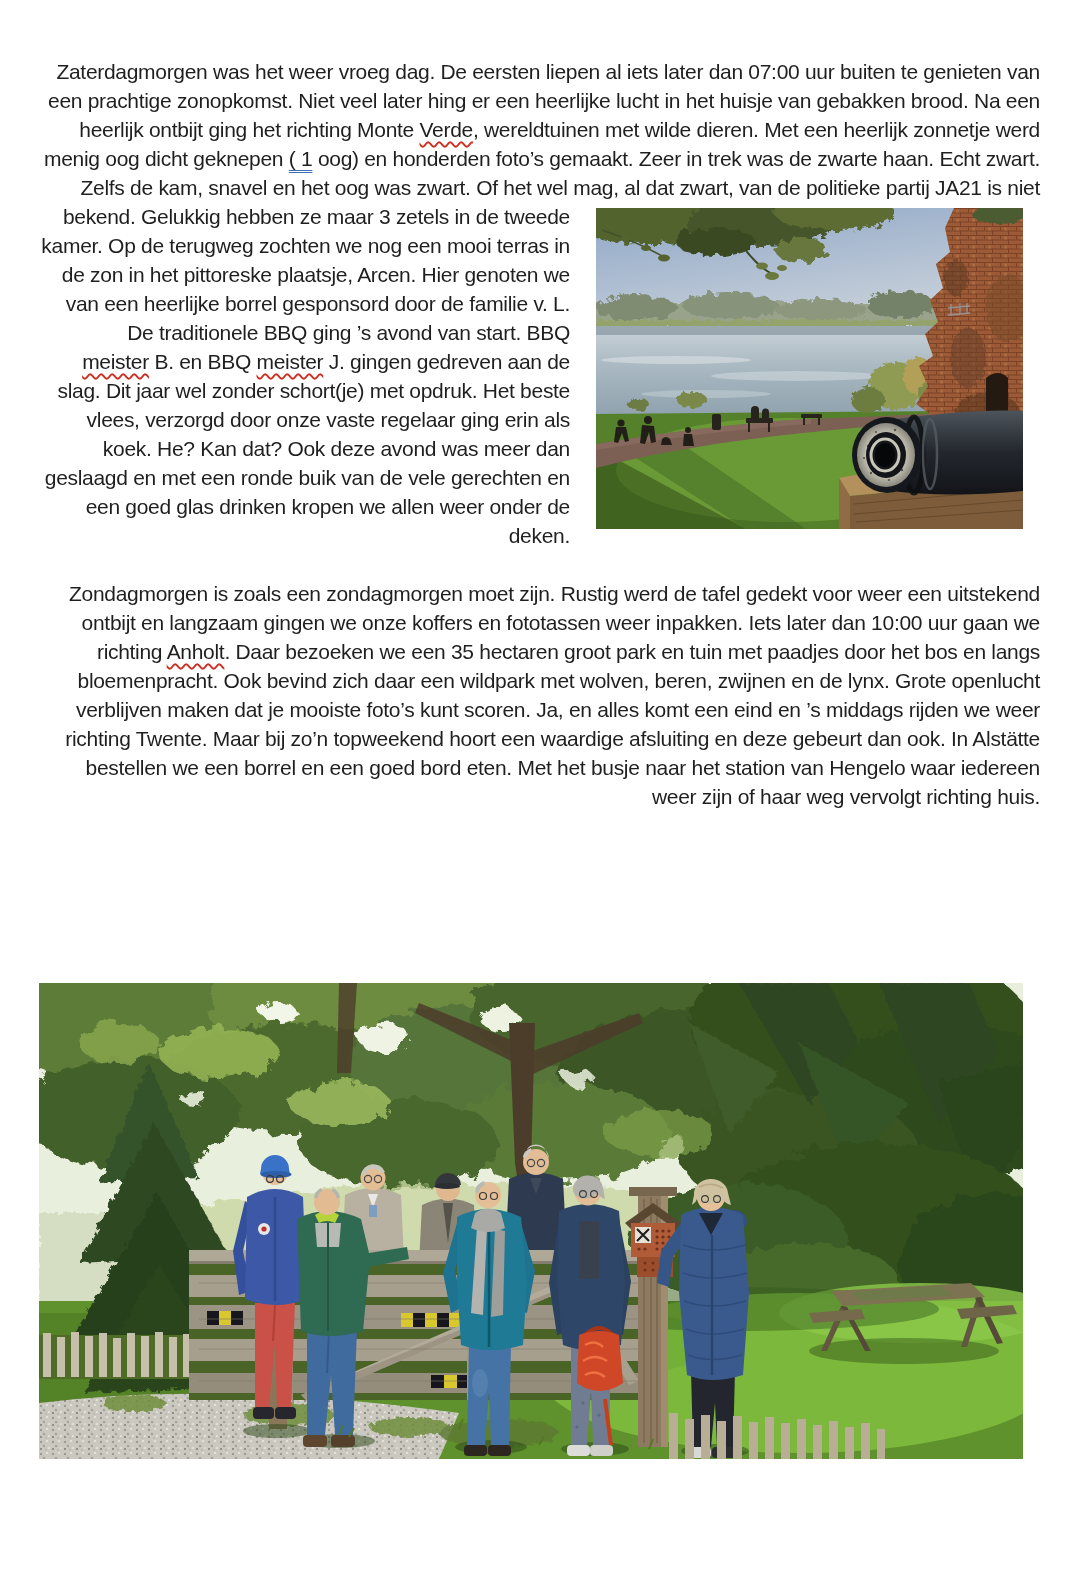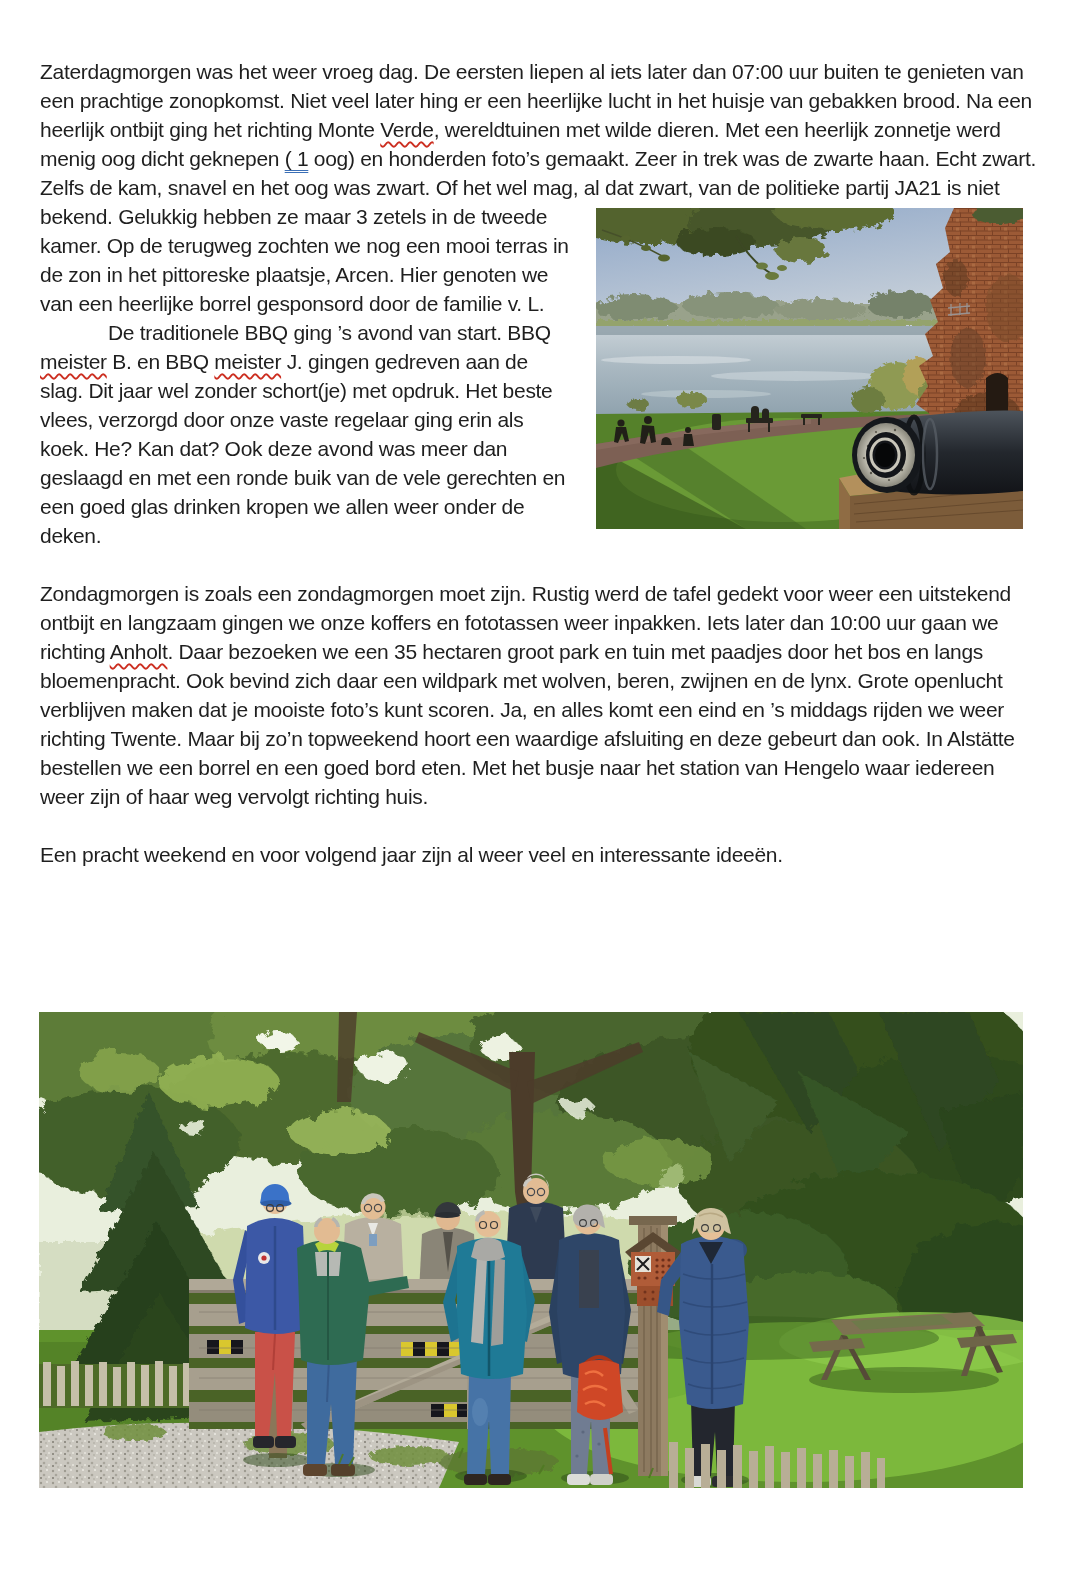--- a/index.html
+++ b/index.html
@@ -12,7 +12,7 @@
     padding:57px 40px 0 40px;
     font-size:21px;line-height:29px;letter-spacing:-0.3px;
     color:var(--text,#1f1f1f);
-    text-align:left;
+    text-align:right;
   }
   .para{margin:0;}
   .blank{height:29px;}

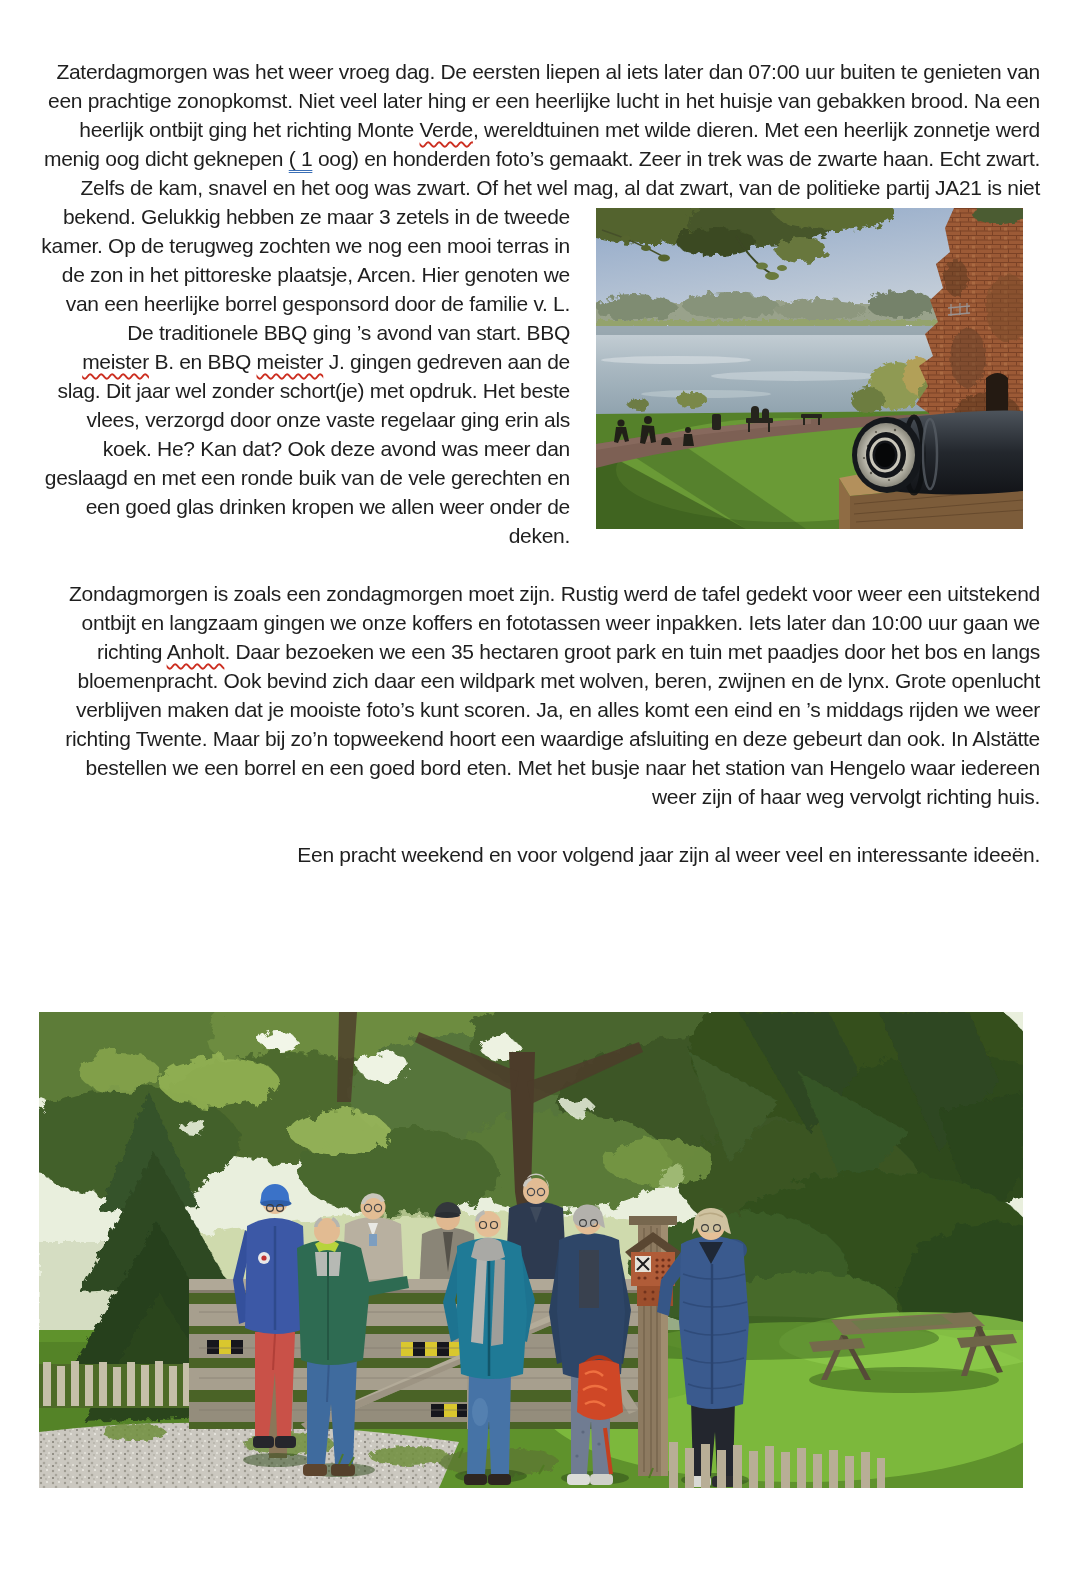--- a/index.html
+++ b/index.html
@@ -203,7 +203,6 @@
 
   <p class="para blank"></p>
 
-  <p class="para"><span><span class="seg seg-plain">Een pracht weekend en voor volgend jaar zijn al weer veel en interessante ideeën.</span></span></p>
 
   <span class="photo2" role="img" aria-label="Foto: groep van acht personen bij houten hek">
     <svg width="984" height="476" viewBox="0 0 984 476" preserveAspectRatio="none">

